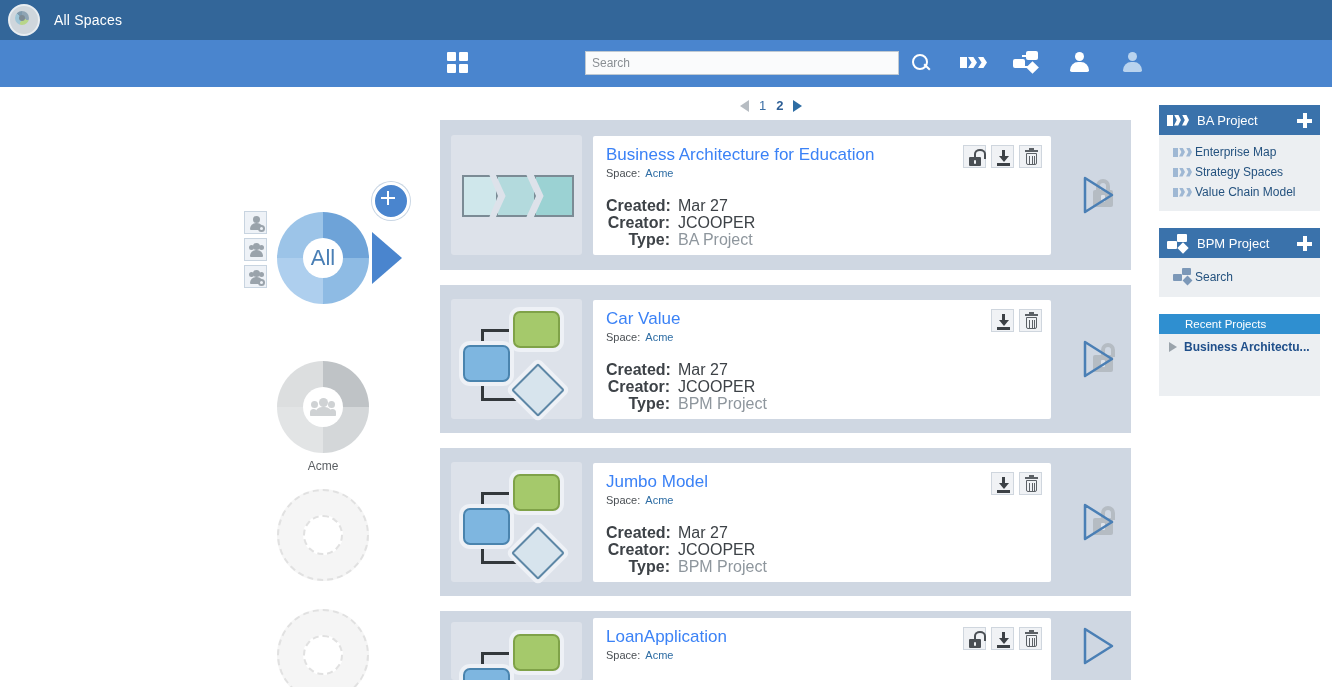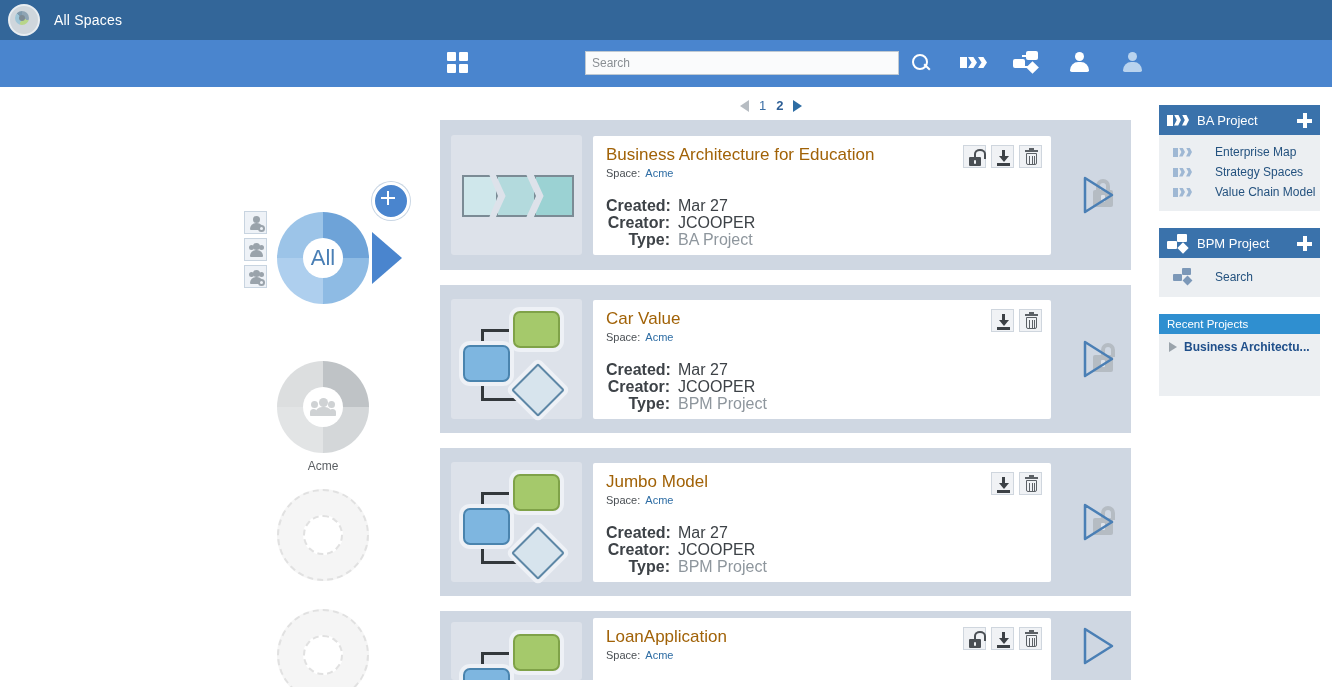--- a/index.html
+++ b/index.html
@@ -149,7 +149,7 @@
   .detail{position:relative;margin-left:11px;width:458px;height:110px;background:#ffffff;border-radius:2px;
     flex:0 0 auto;padding:9px 0 0 0;}
   .card.clipped .detail{height:58px;margin-top:11px;overflow:hidden;}
-  .proj-title{font-size:17px;color:#a16207;margin:0 0 2px 13px;cursor:pointer;}
+  .proj-title{font-size:17px;color:#3b82f6;margin:0 0 2px 13px;cursor:pointer;}
   .proj-space{font-size:11px;color:#4a4f54;margin-left:13px;}
   .proj-space b{color:#2e6da4;font-weight:normal;margin-left:2px;}
   .meta{margin-top:18px;margin-left:13px;}

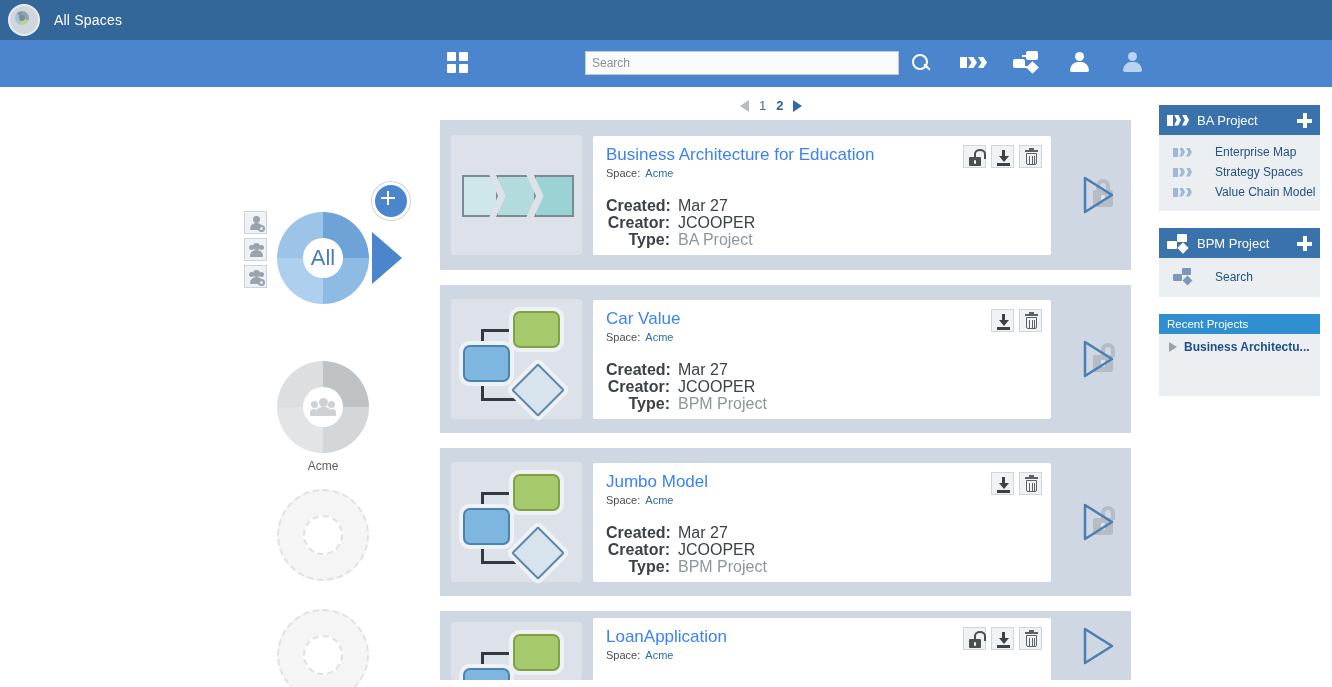--- a/index.html
+++ b/index.html
@@ -211,7 +211,7 @@
   .panel-head .plus .h{position:absolute;left:0;top:6px;width:15px;height:4px;background:#ffffff;}
   .panel-body{background:#eceff2;padding:7px 0 9px 0;}
   .panel-row{display:flex;align-items:center;padding:3px 0 3px 14px;font-size:12px;color:#24527f;cursor:pointer;}
-  .panel-row .lbl{margin-left:22px;}
+  .panel-row .lbl{margin-left:2px;}
 
   .mini-ba{position:relative;width:20px;height:9px;flex:0 0 auto;}
   .mini-ba .ch{position:absolute;top:0;height:9px;background:#9fb8d4;}

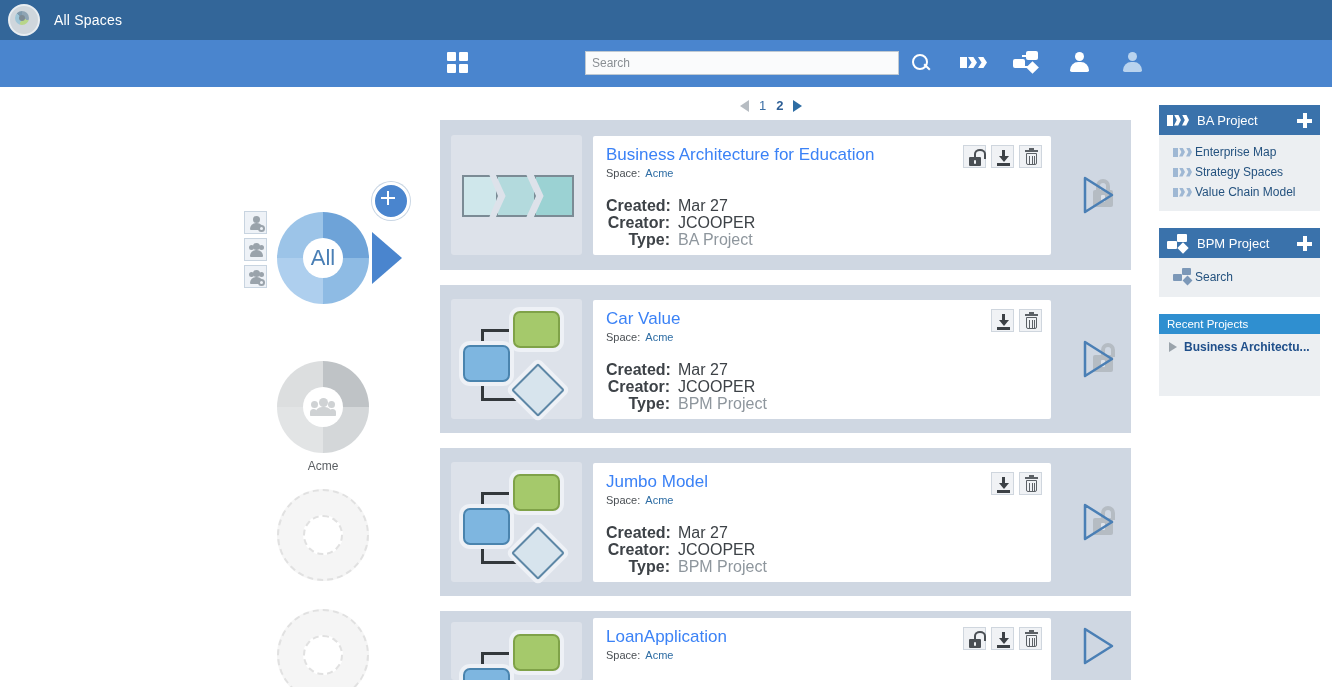--- a/index.html
+++ b/index.html
@@ -682,7 +682,7 @@
 
     <div class="panel">
       <div class="panel-head light">
-        <div class="ttl" style="margin-left:0">Recent Projects</div>
+        <div class="ttl" style="margin-left:18px">Recent Projects</div>
       </div>
       <div class="recent-body">
         <div class="recent-row">

